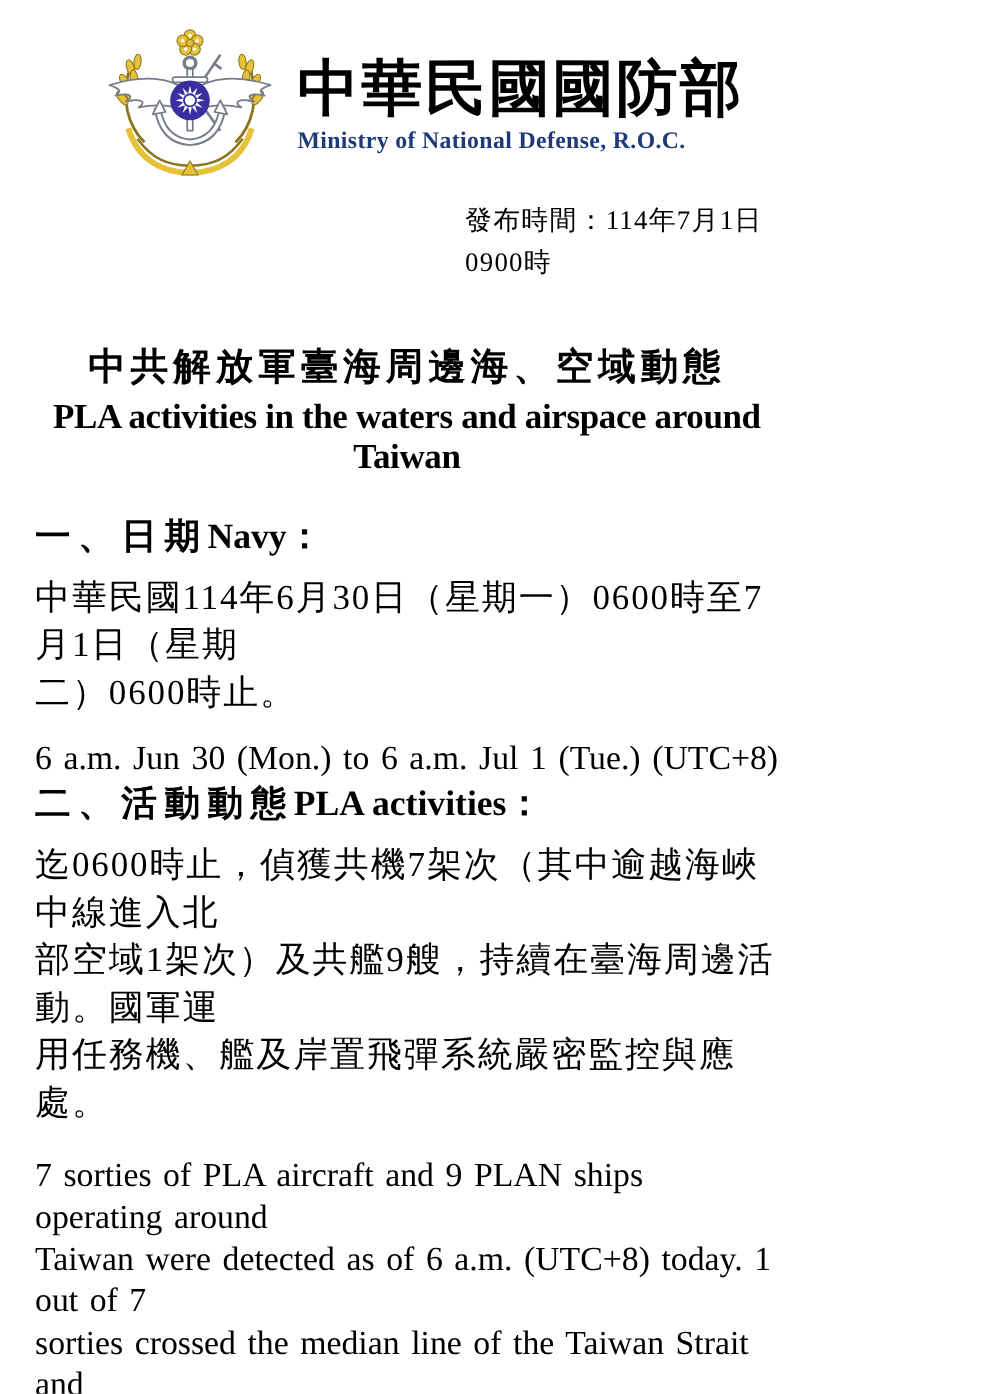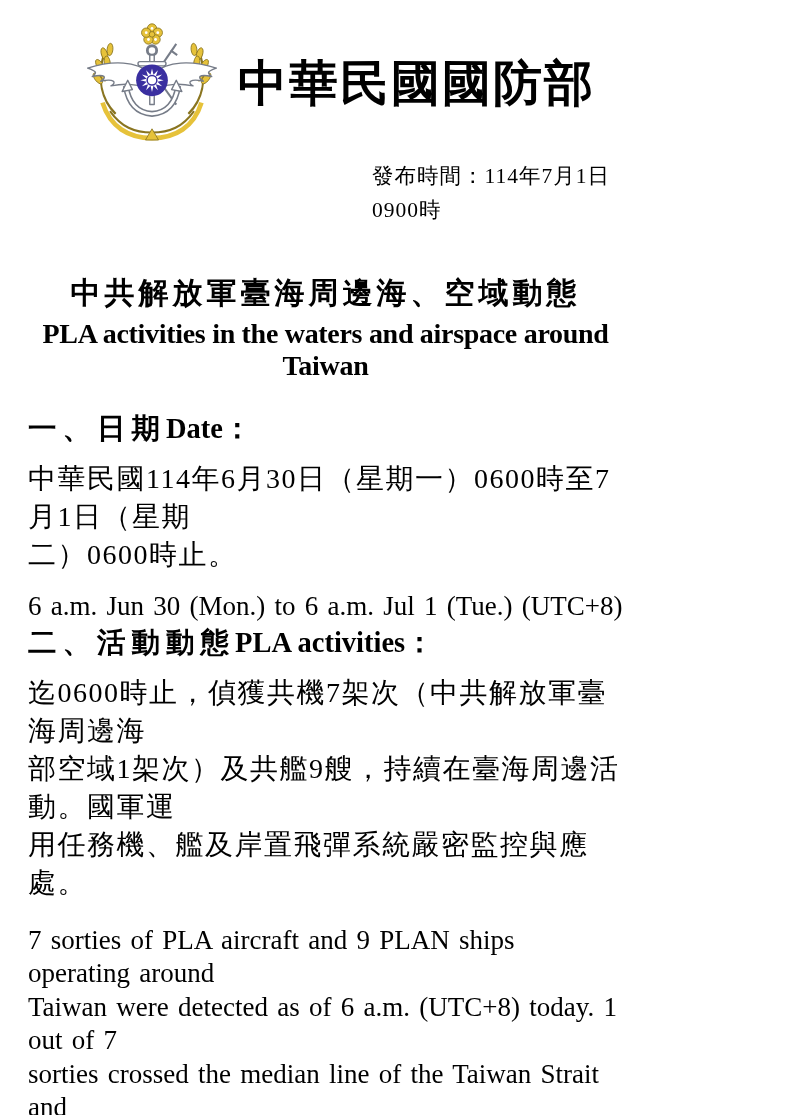--- a/index.html
+++ b/index.html
@@ -133,6 +133,7 @@
 
       <div class="logo-text">
         <div class="org-zh">中華民國國防部</div>
+        <div class="org-en">Ministry of National Defense, R.O.C.</div>
       </div>
     </div>
 

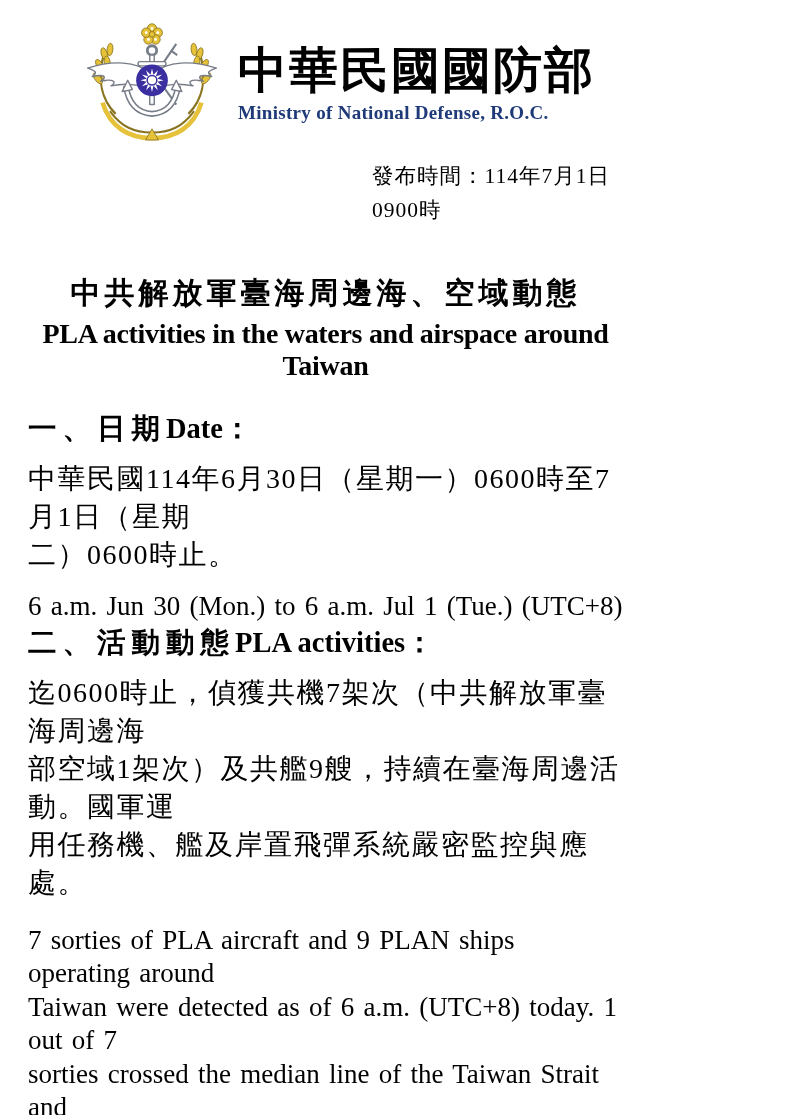--- a/index.html
+++ b/index.html
@@ -148,7 +148,7 @@
       <div class="en">PLA activities in the waters and airspace around Taiwan</div>
     </div>
 
-    <h2 class="sec-heading first"><span class="h-zh">一、日期</span><span class="h-en">Date：</span></h2>
+    <h2 class="sec-heading first"><span class="h-zh">一、日期</span><span class="h-en">Navy：</span></h2>
 
     <p class="para zh">中華民國114年6月30日（星期一）0600時至7月1日（星期
 二）0600時止。</p>

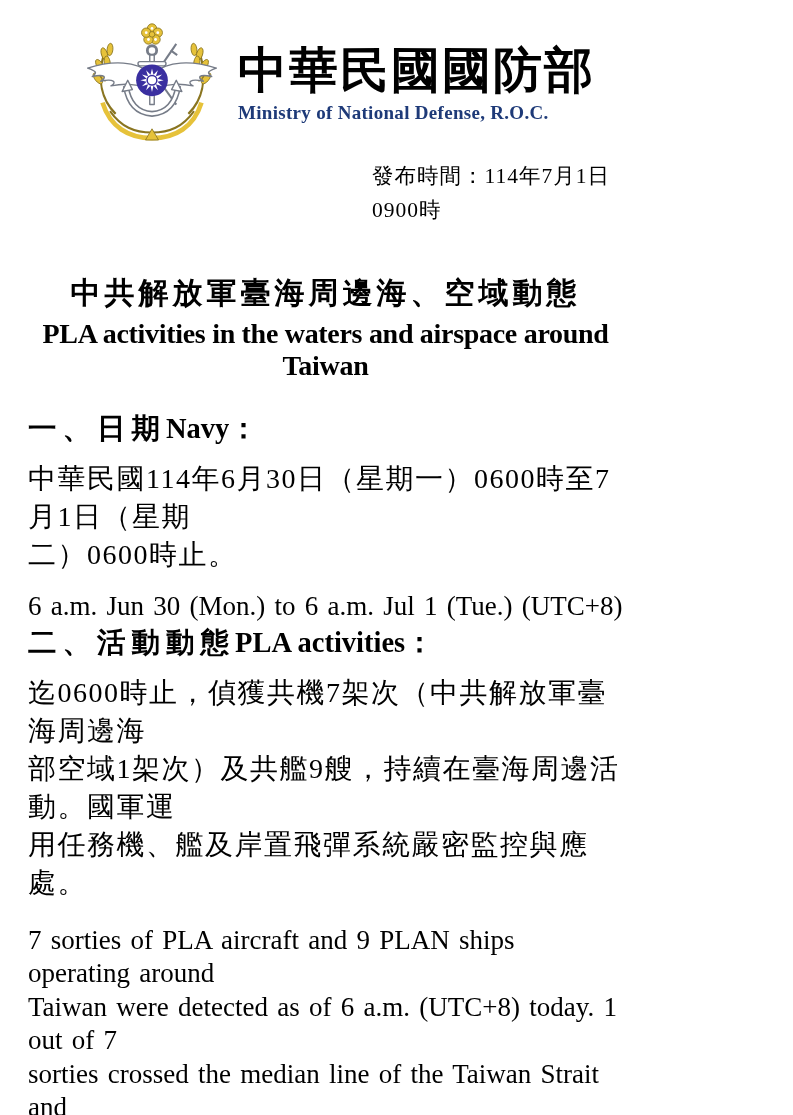--- a/index.html
+++ b/index.html
@@ -156,7 +156,7 @@
 
     <h2 class="sec-heading second"><span class="h-zh">二、活動動態</span><span class="h-en">PLA activities：</span></h2>
 
-    <p class="para zh">迄0600時止，偵獲共機7架次（中共解放軍臺海周邊海
+    <p class="para zh">迄0600時止，偵獲共機7架次（其中逾越海峽中線進入北
 部空域1架次）及共艦9艘，持續在臺海周邊活動。國軍運
 用任務機、艦及岸置飛彈系統嚴密監控與應處。</p>
     <p class="para en act">7 sorties of PLA aircraft and 9 PLAN ships operating around

